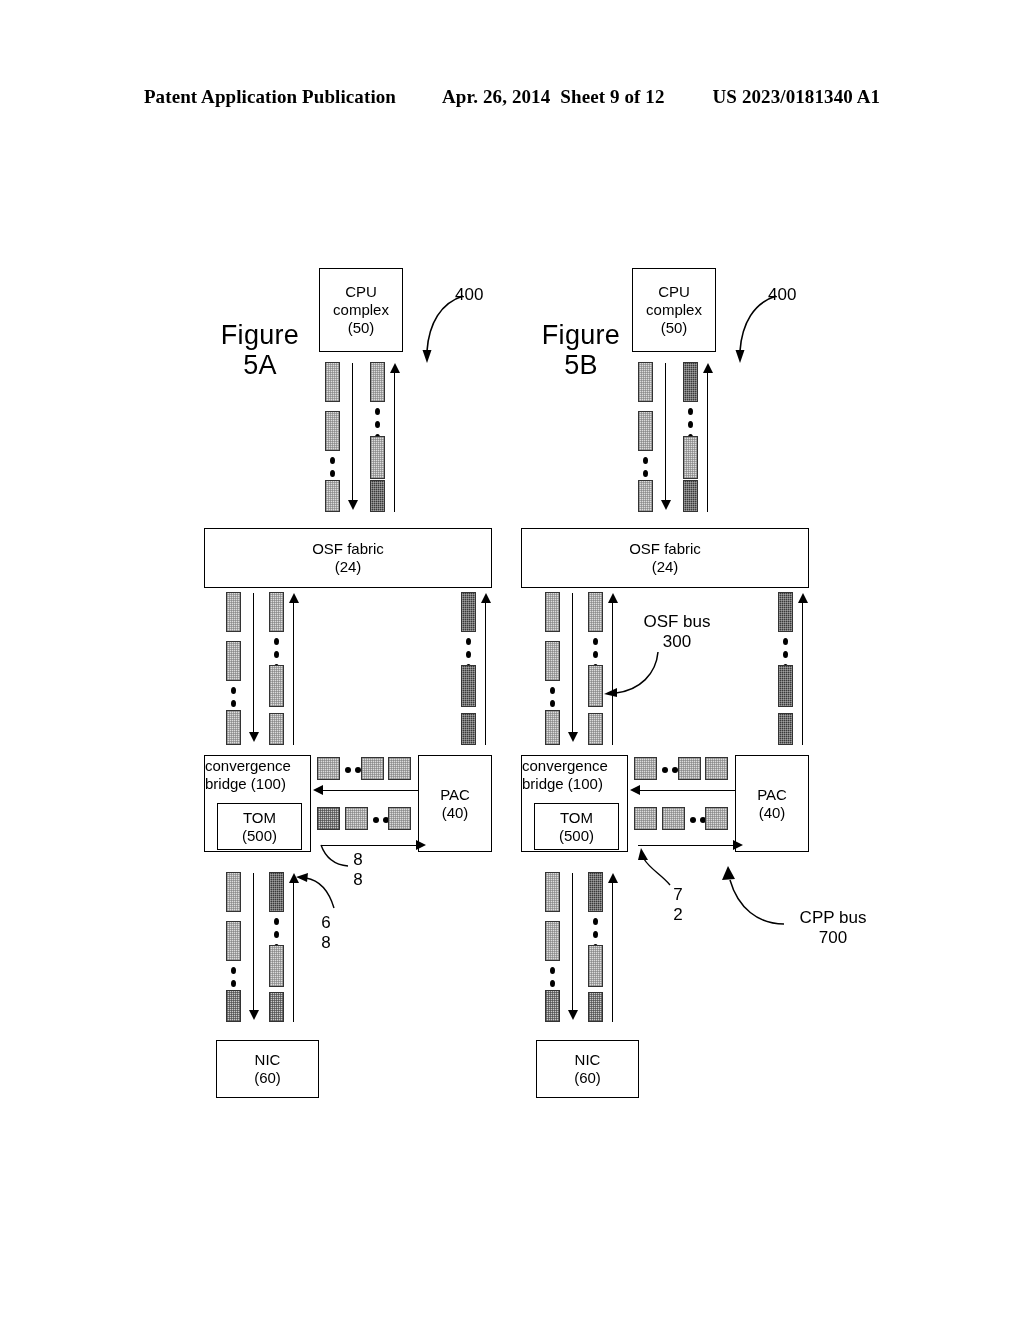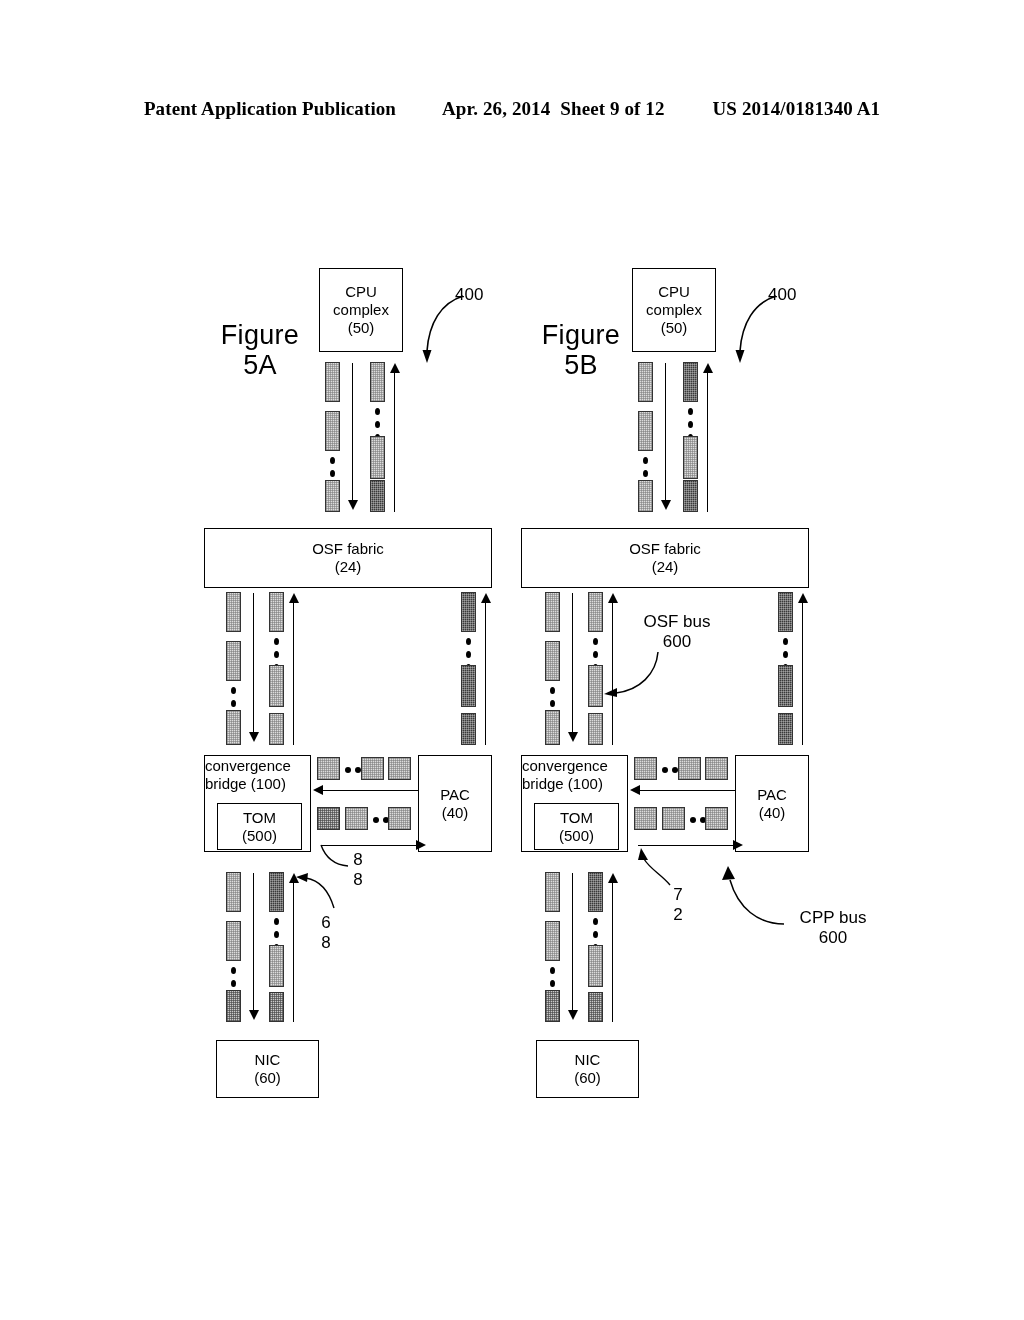--- a/index.html
+++ b/index.html
@@ -19,7 +19,6 @@
     font-family:"Liberation Serif", serif;
     font-weight:bold;font-size:19px;letter-spacing:.1px;
     white-space:nowrap;
-    margin-top:12px;
   }
   #header .h-pub{margin-right:46px;}
   #header .h-date{margin-right:10px;}

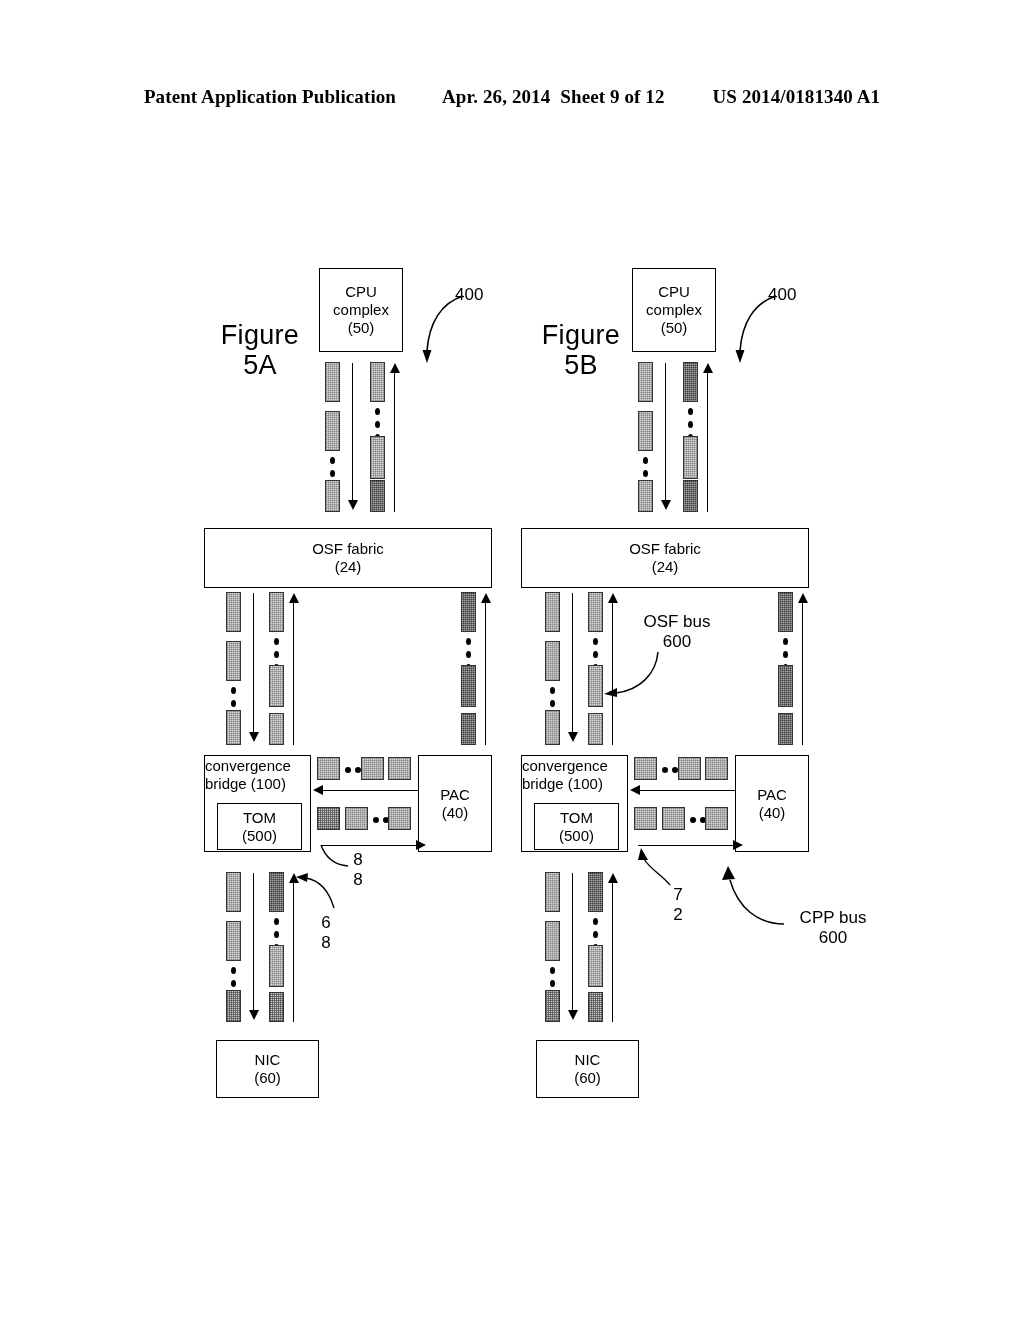--- a/index.html
+++ b/index.html
@@ -100,7 +100,7 @@
   <span class="h-pub">Patent Application Publication</span>
   <span class="h-date">Apr. 26, 2014</span>
   <span class="h-sheet">Sheet 9 of 12</span>
-  <span class="h-num">US 2014/0181340 A1</span>
+  <span class="h-num">US 2023/0181340 A1</span>
 </div>
 
 <div class="fig" id="fig5a">

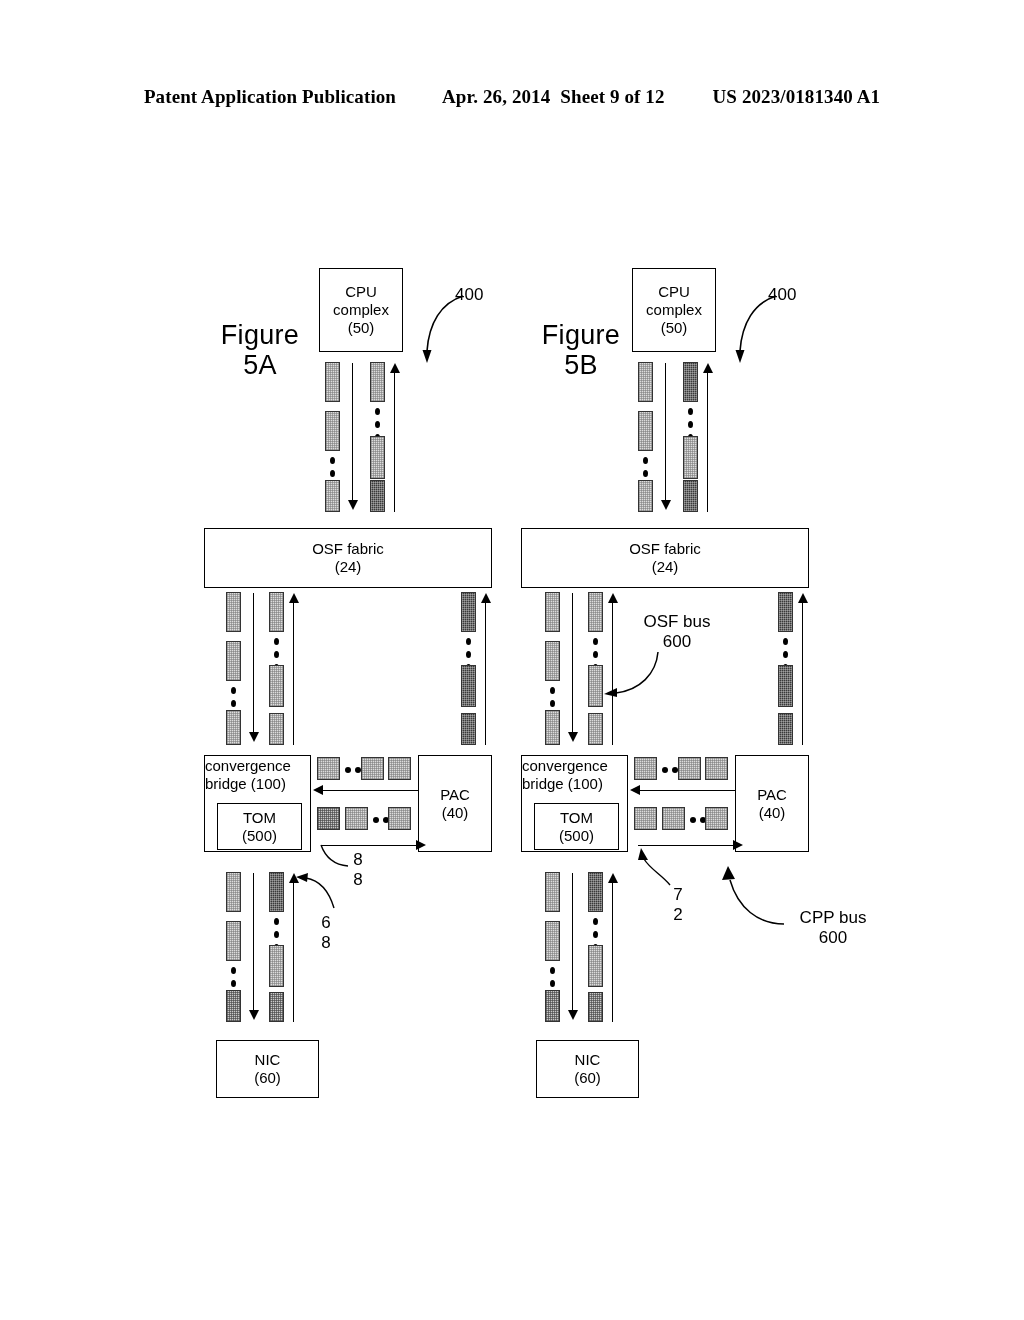--- a/index.html
+++ b/index.html
@@ -325,7 +325,7 @@
   <div class="arrowhead ah-up" style="left:608px;top:593px;"></div>
 
   <div class="calltext" style="left: 622px; top: 612px; width: 110px; white-space: pre-line;">OSF bus
-600</div>
+300</div>
   <svg class="callout-svg" style="left:600px;top:650px;width:80px;height:50px;" viewBox="0 0 80 50">
     <path d="M58 2 C 56 24, 40 40, 16 43" stroke="#000" stroke-width="1.5" fill="none"></path>
     <polygon points="4,44 17,38 17,47" fill="#000"></polygon>

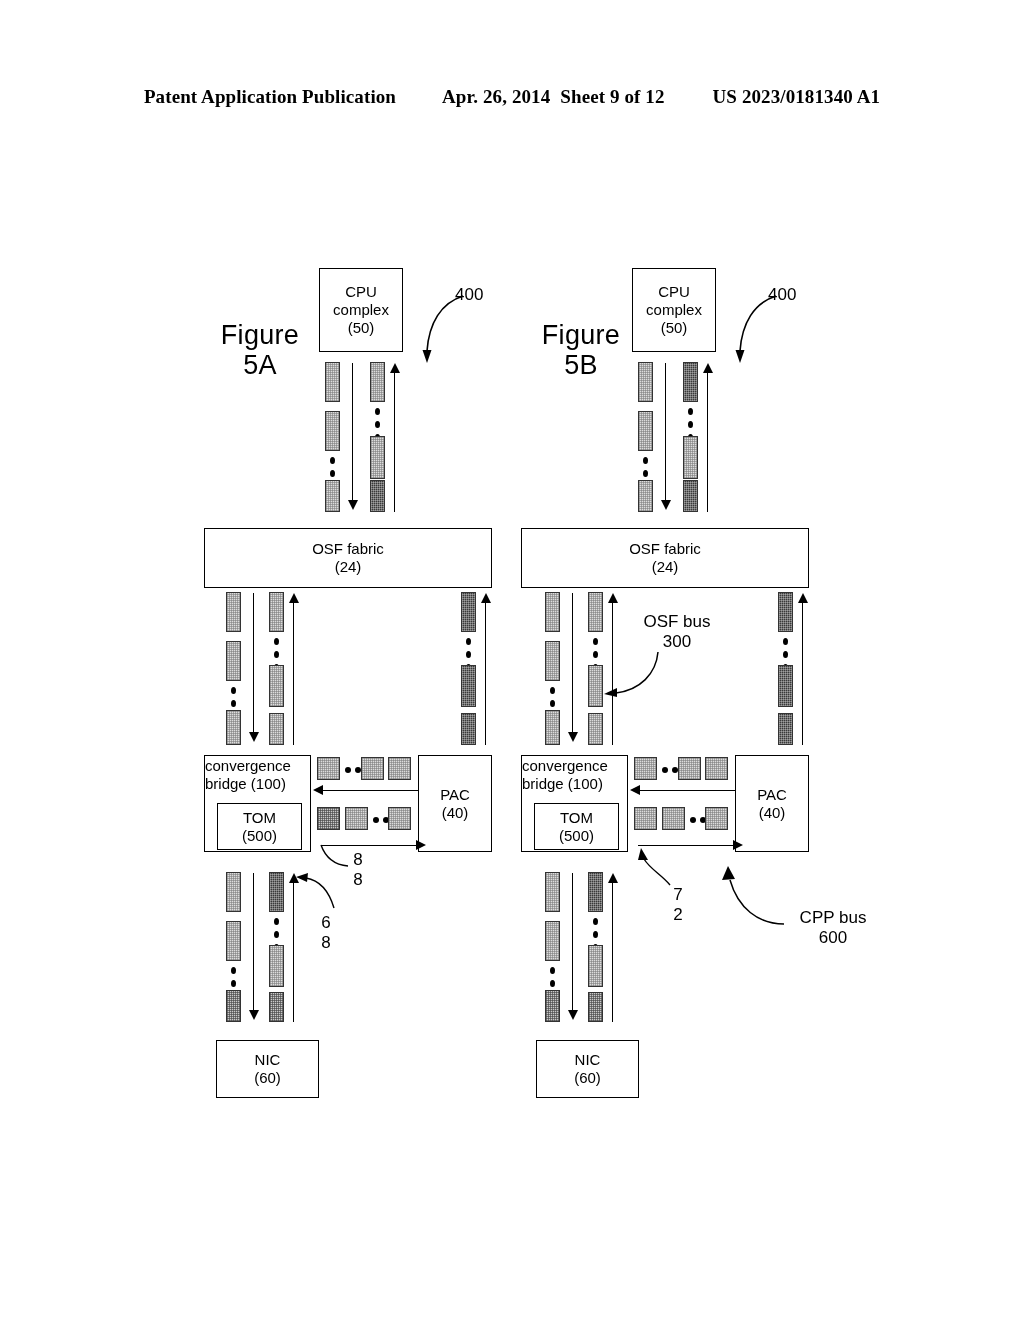--- a/index.html
+++ b/index.html
@@ -390,7 +390,7 @@
     <polygon points="40,4 47,17 34,18" fill="#000"></polygon>
   </svg>
   <div class="calltext" style="left: 778px; top: 908px; width: 110px; text-align: center; white-space: pre-line;">CPP bus
-600</div>
+700</div>
 
   <div class="qbox fill-light" style="left:545px;top:872px;width:15px;height:40px;"></div>
   <div class="qbox fill-light" style="left:545px;top:921px;width:15px;height:40px;"></div>

